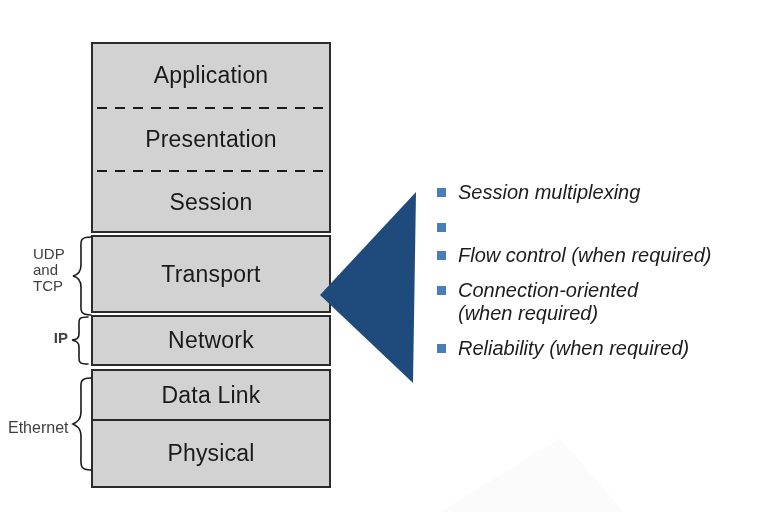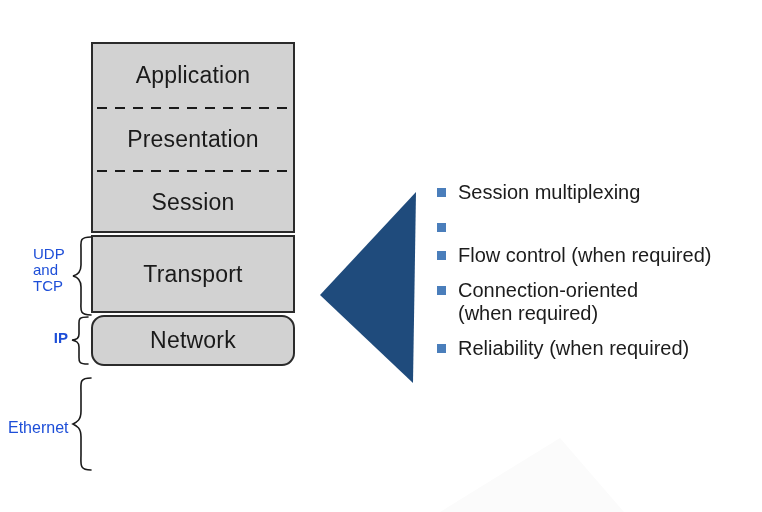--- a/index.html
+++ b/index.html
@@ -9,7 +9,7 @@
   }
   
   .stack-box{
-    position:absolute;left:91px;width:204px;box-sizing:border-box;
+    position:absolute;left:91px;width:240px;box-sizing:border-box;
     background:#d2d2d2;border:2px solid #2b2b2b;
   }
   #upper-box{top:42px;height:191px;}

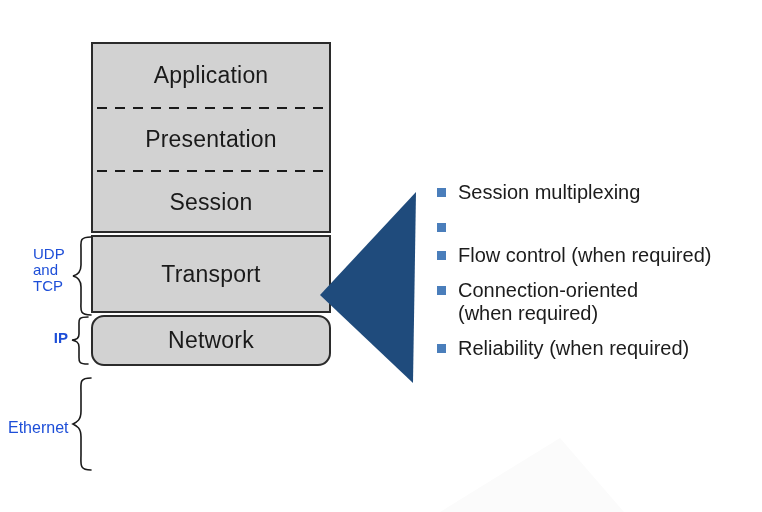--- a/index.html
+++ b/index.html
@@ -41,7 +41,7 @@
   }
   #callout-list li{
     display:flex;align-items:flex-start;margin:0 0 12px 0;
-    font-size:20px;line-height:23px;color:#1c1c1c;
+    font-size:20px;line-height:23px;color:#1c1c1c;font-style:italic;
   }
   .bullet-square{
     flex:0 0 auto;width:9px;height:9px;background:#4a7ebb;margin:7px 12px 0 0;

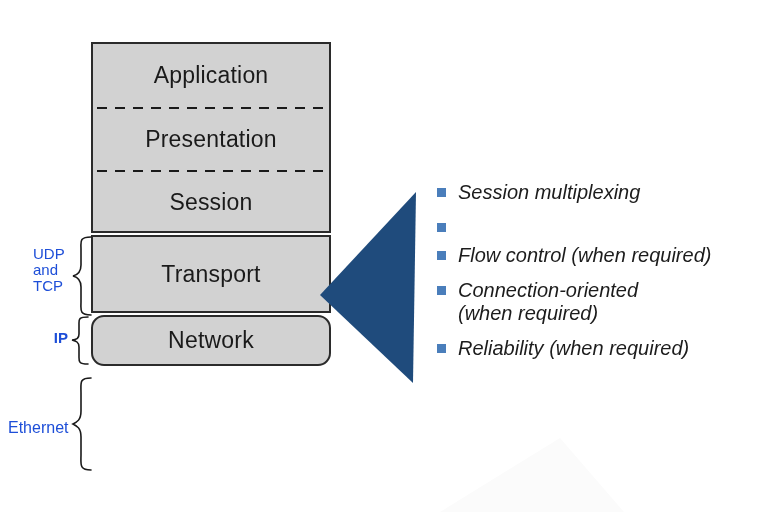--- a/index.html
+++ b/index.html
@@ -30,7 +30,7 @@
   #solid-divider{height:2px;background:#2b2b2b;margin:0 0;}
   #row-physical{height:65px;}
   
-  .side-label{position:absolute;font-size:15px;line-height:16px;color:#1d4ed8;}
+  .side-label{position:absolute;font-size:15px;line-height:16px;color:#404040;}
   #label-udp-tcp{left:33px;top:246px;text-align:left;}
   #label-udp-tcp span{display:block;}
   #label-ip{left:40px;top:330px;width:28px;text-align:right;font-weight:bold;}

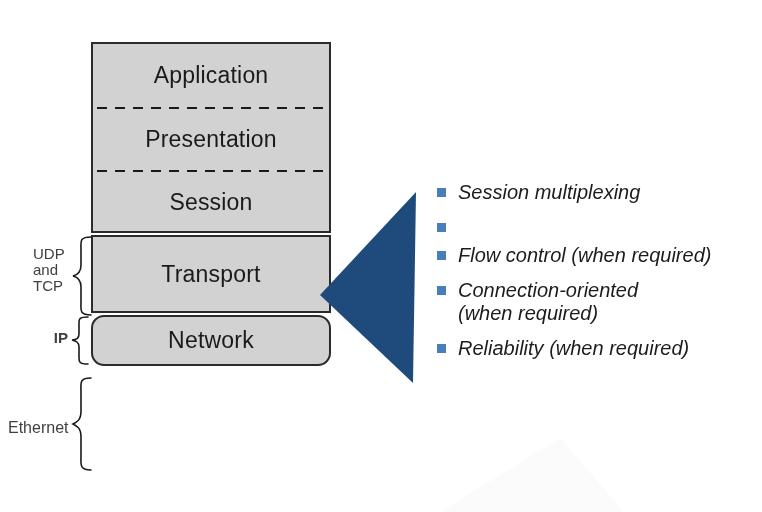--- a/index.html
+++ b/index.html
@@ -74,7 +74,7 @@
     <span>Transport</span>
   </div>
 
-  <div class="stack-box layer-row" id="network-box" style="display:flex;border-radius:13px;">
+  <div class="stack-box layer-row" id="network-box" style="display:flex;">
     <span>Network</span>
   </div>
 

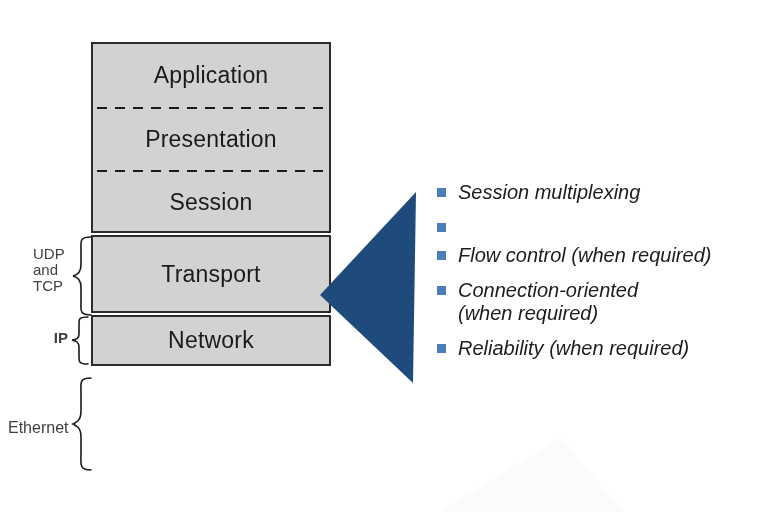--- a/index.html
+++ b/index.html
@@ -78,6 +78,15 @@
     <span>Network</span>
   </div>
 
+  <div class="stack-box" id="lower-box">
+    <div class="layer-row" id="row-datalink">
+      <span>Data Link</span>
+    </div>
+    <div id="solid-divider"></div>
+    <div class="layer-row" id="row-physical">
+      <span>Physical</span>
+    </div>
+  </div>
 
   <div class="side-label" id="label-udp-tcp">
     <span>UDP</span>

